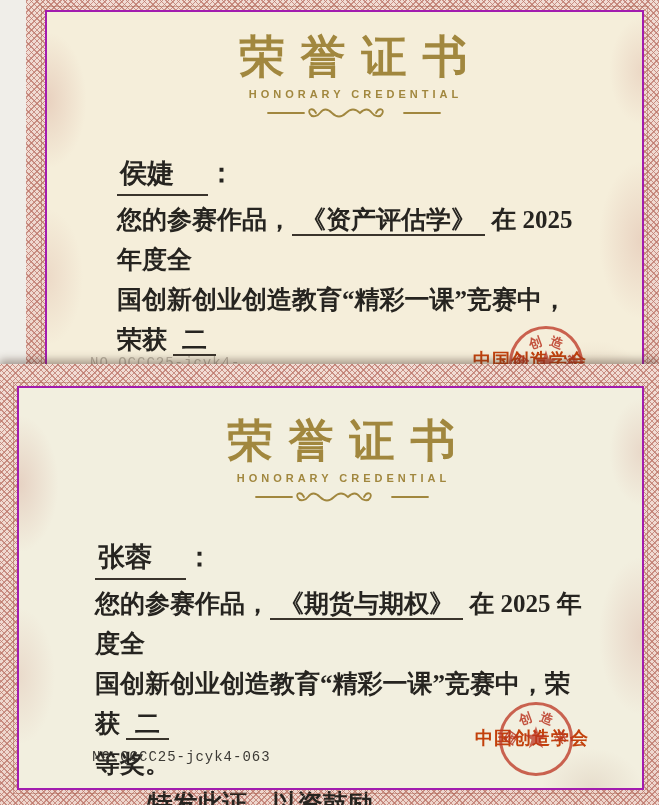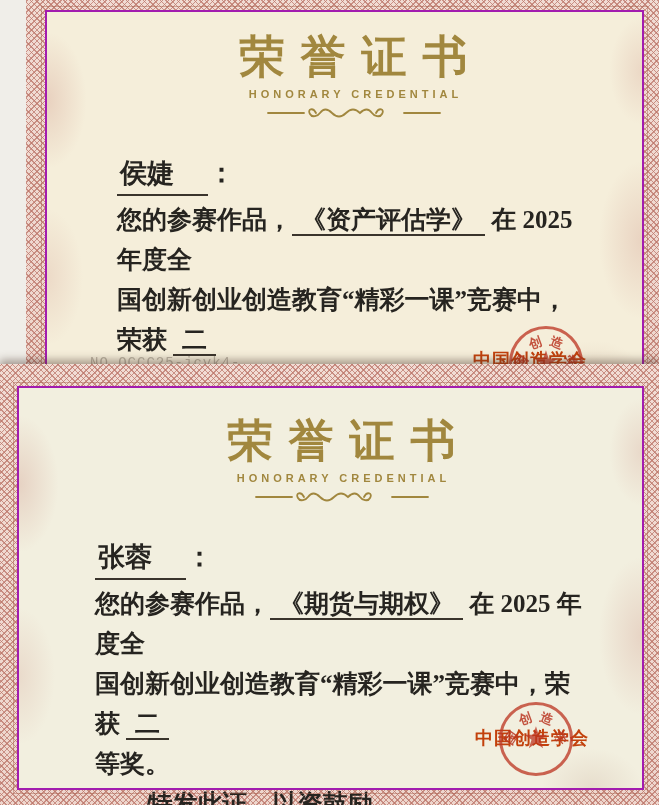--- a/index.html
+++ b/index.html
@@ -149,6 +149,7 @@
     <div class="line">等奖。</div>
     <div class="line indent">特发此证，以资鼓励。</div>
   </div>
+  <div class="serial">NO.QCCC25-jcyk4-063</div>
   <div class="orgdate">
     <div>中国创造学会</div>
   </div>

